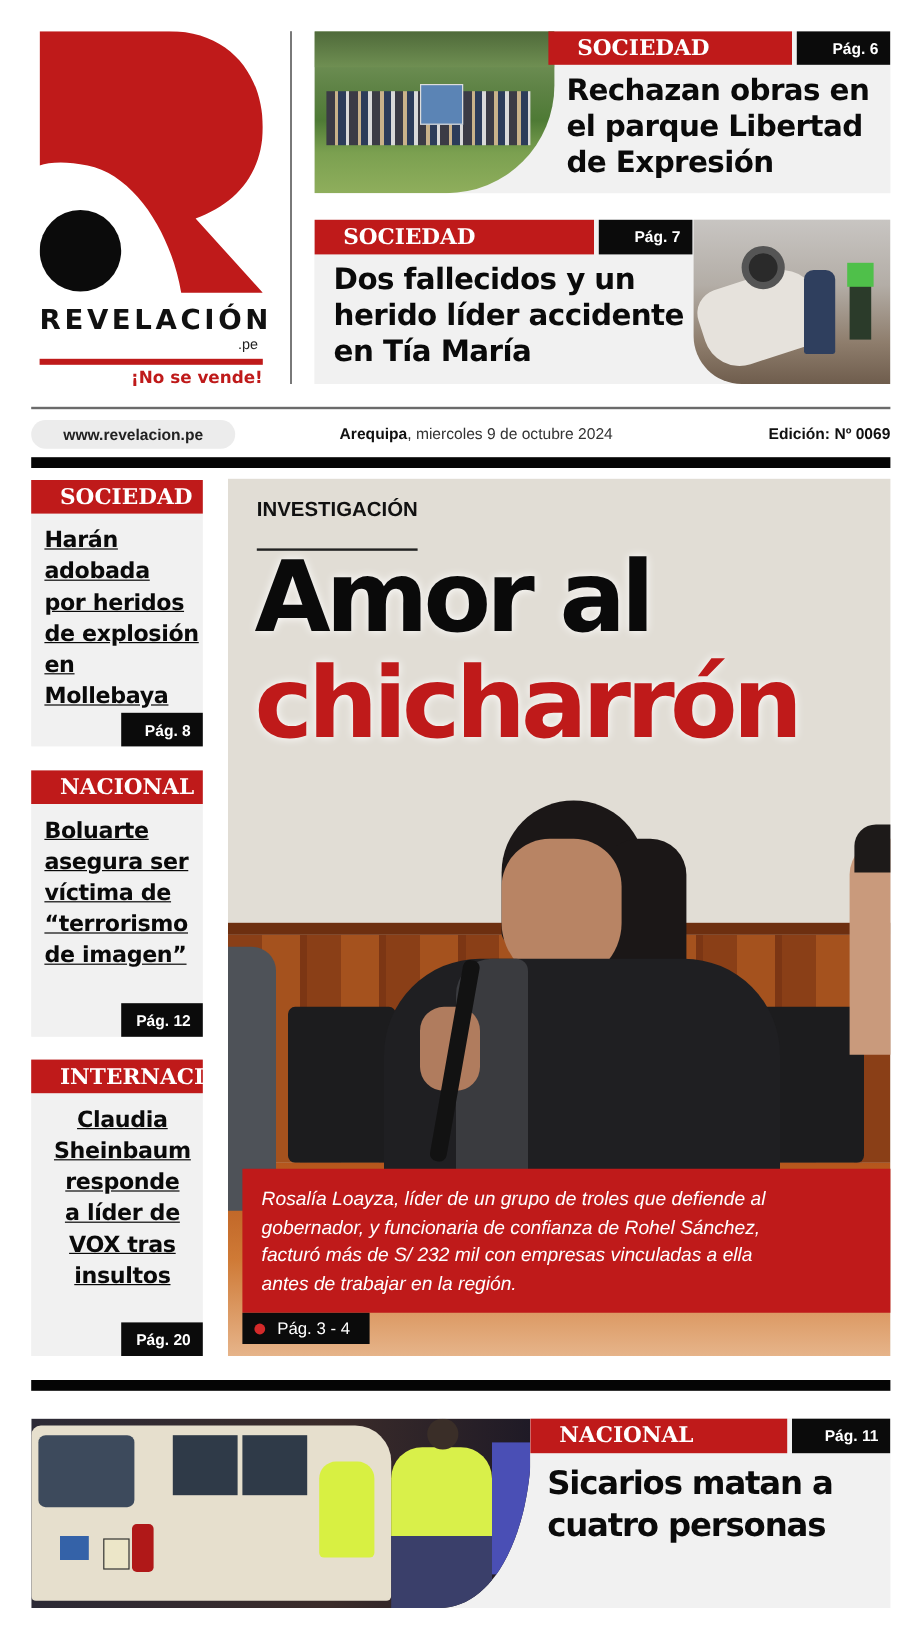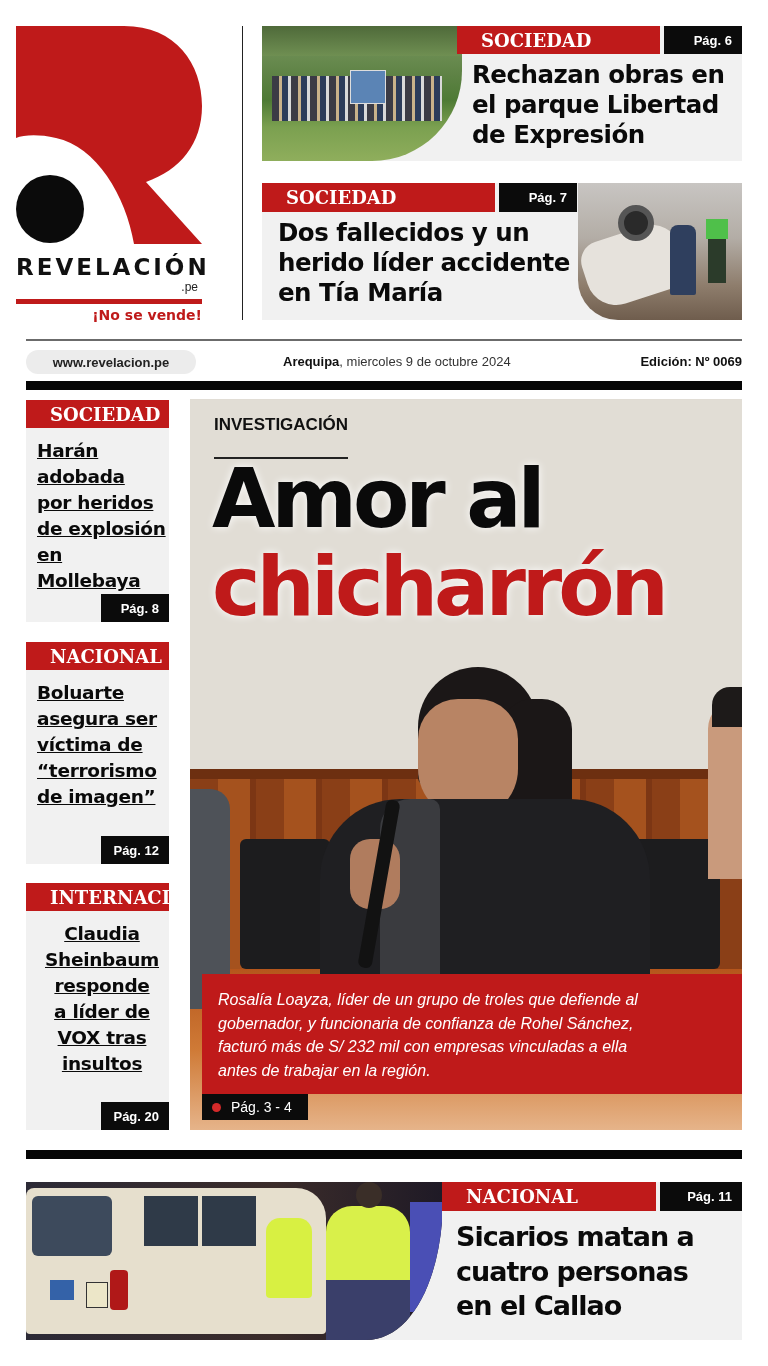--- a/index.html
+++ b/index.html
@@ -9,7 +9,7 @@
   .abs { position: absolute; }
 
   
-  .logo { left: 16px; top: 26px; width: 186px; height: 300px; }
+  .logo { left: 33px; top: 26px; width: 186px; height: 300px; }
   .logo-r { left: 0; top: 0; width: 186px; height: 220px; }
   .logo-word { left: 0; top: 228px; width: 186px; font-weight: 900; font-size: 23px; letter-spacing: 3px; color: #111; font-family: "DejaVu Sans", sans-serif; }
   .logo-pe { right: 4px; top: 254px; font-size: 12px; color: #222; }

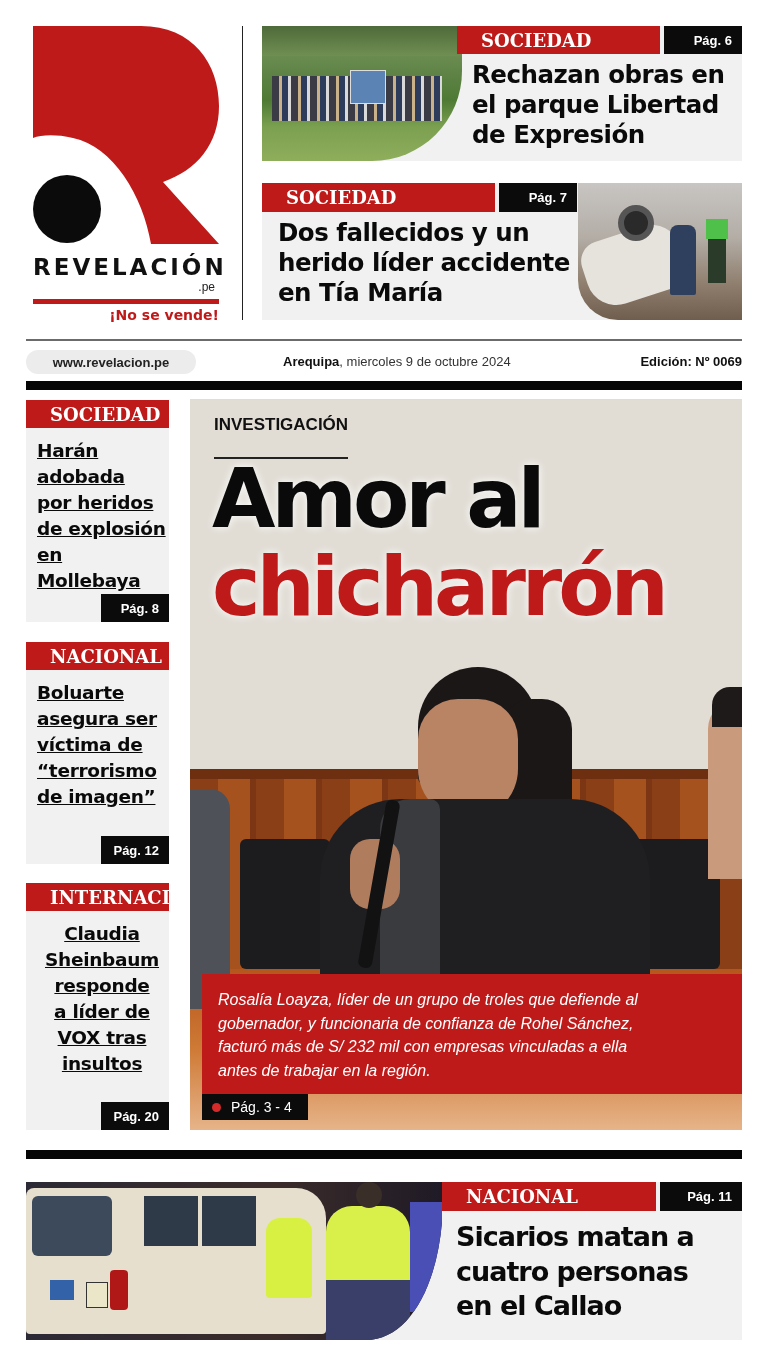--- a/index.html
+++ b/index.html
@@ -209,7 +209,6 @@
   <div class="abs headline" style="left:430px; top:38px; width:290px; font-size:27px; line-height:34.5px; letter-spacing:-1px;">
     <div>Sicarios matan a</div>
     <div>cuatro personas</div>
-    <div>en el Callao</div>
   </div>
 </div>
 

